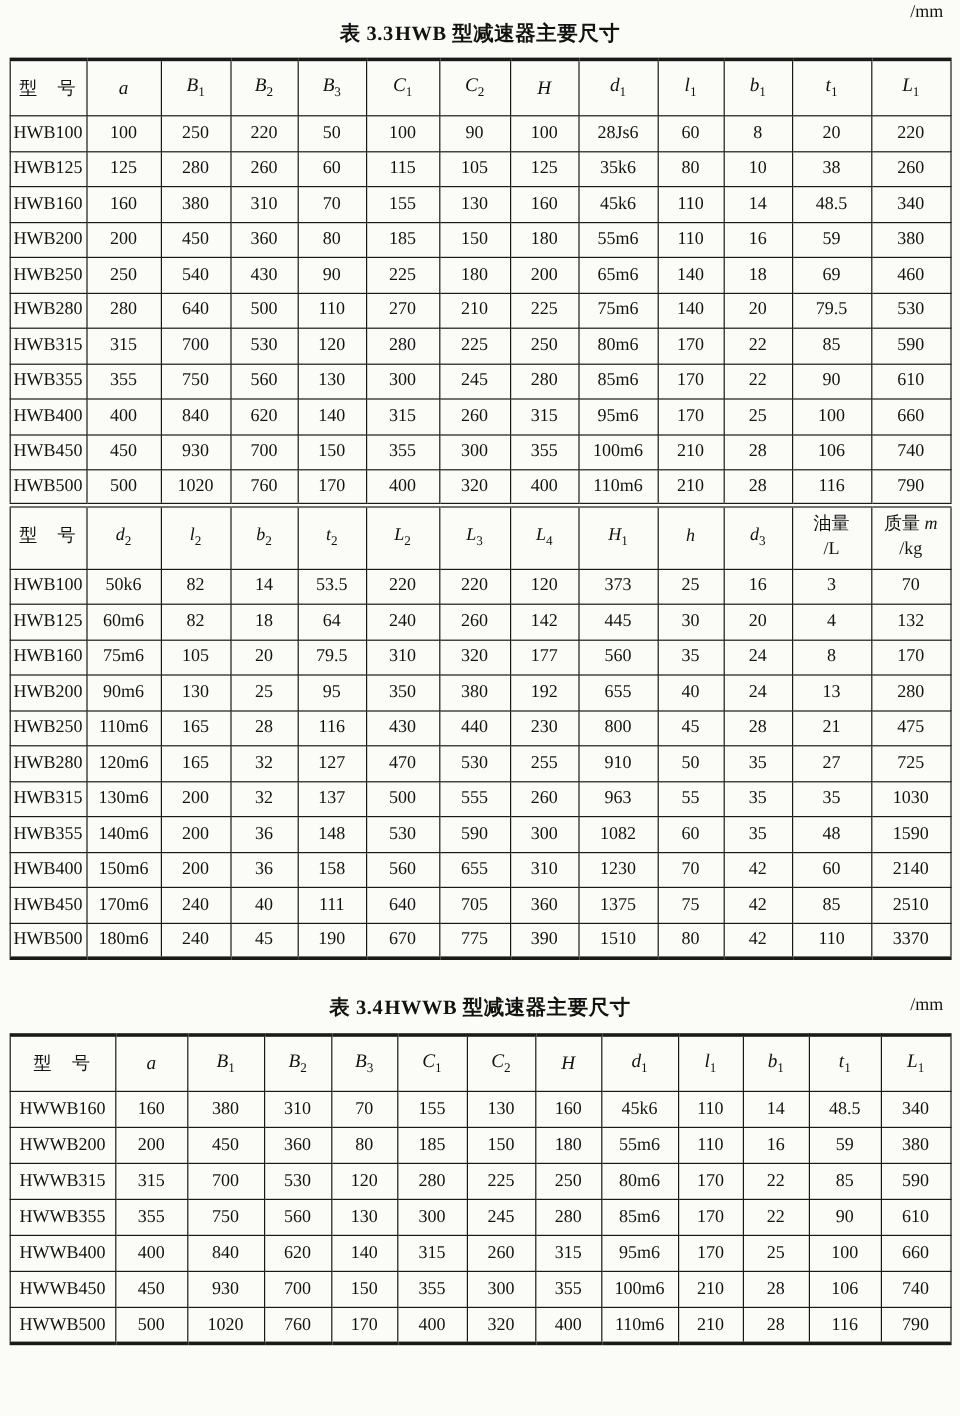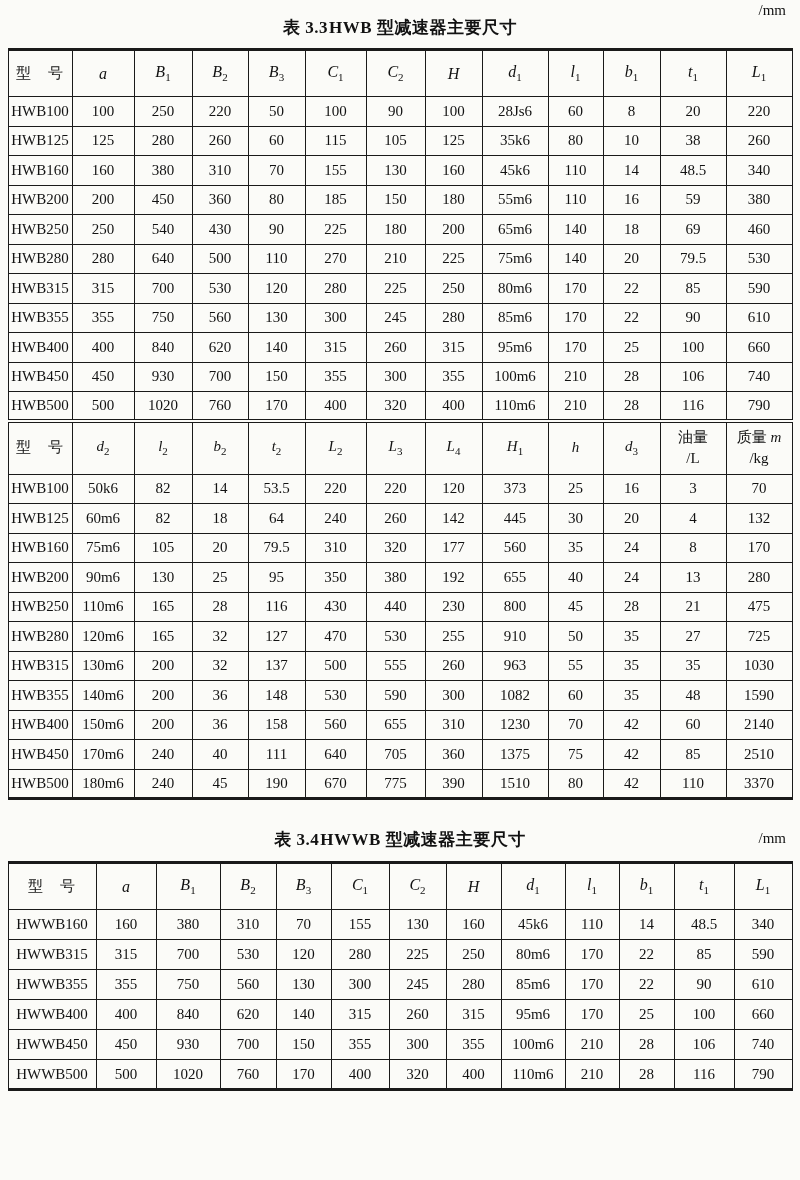--- a/index.html
+++ b/index.html
@@ -514,6 +514,21 @@
           <td>340</td>
         </tr>
         <tr>
+          <td class="model">HWWB200</td>
+          <td>200</td>
+          <td>450</td>
+          <td>360</td>
+          <td>80</td>
+          <td>185</td>
+          <td>150</td>
+          <td>180</td>
+          <td>55m6</td>
+          <td>110</td>
+          <td>16</td>
+          <td>59</td>
+          <td>380</td>
+        </tr>
+        <tr>
           <td class="model">HWWB315</td>
           <td>315</td>
           <td>700</td>

